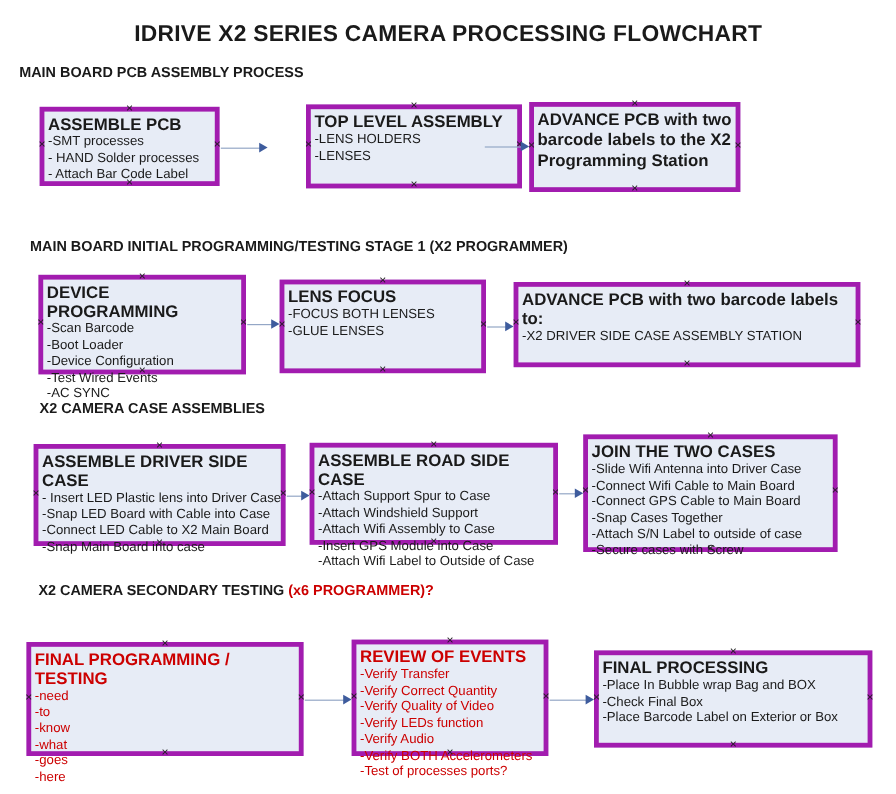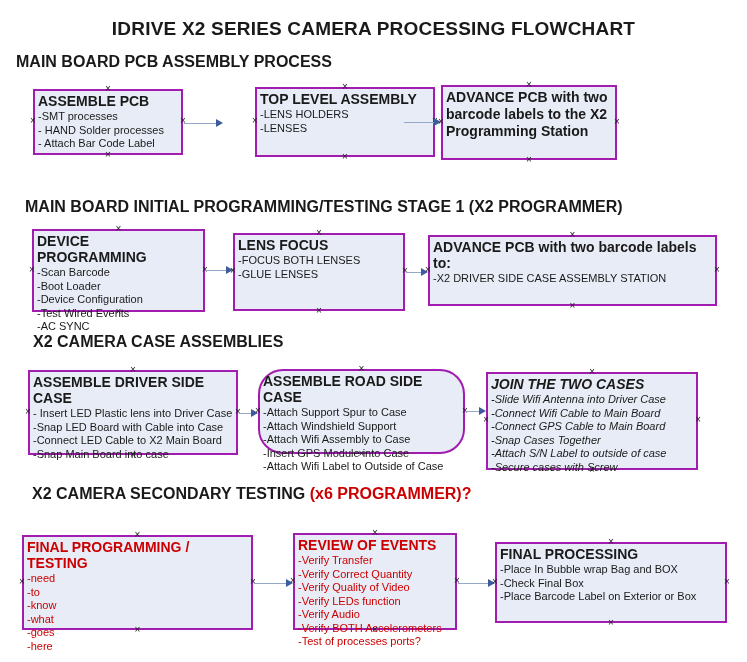--- a/index.html
+++ b/index.html
@@ -12,7 +12,7 @@
     font-size:19px;font-weight:bold;letter-spacing:0.2px;
   }
   .section-heading{
-    position:absolute;font-size:16px;font-weight:bold;white-space:nowrap;
+    position:absolute;font-size:12px;font-weight:bold;white-space:nowrap;
   }
   .section-heading .red-part{color:#cc0000;}
   .box{

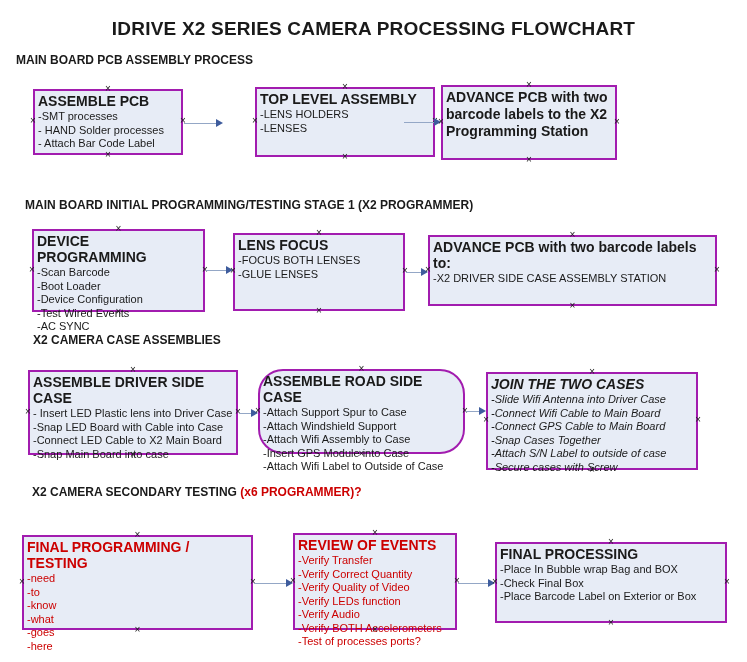--- a/index.html
+++ b/index.html
@@ -17,7 +17,7 @@
   .section-heading .red-part{color:#cc0000;}
   .box{
     position:absolute;box-sizing:border-box;background:#e7ecf6;
-    border:2px solid #a21caf;padding:2px 3px;overflow:visible;
+    border:4px solid #a21caf;padding:2px 3px;overflow:visible;
   }
   .box-title{
     font-size:14px;font-weight:bold;line-height:16px;margin:0 0 1px 0;

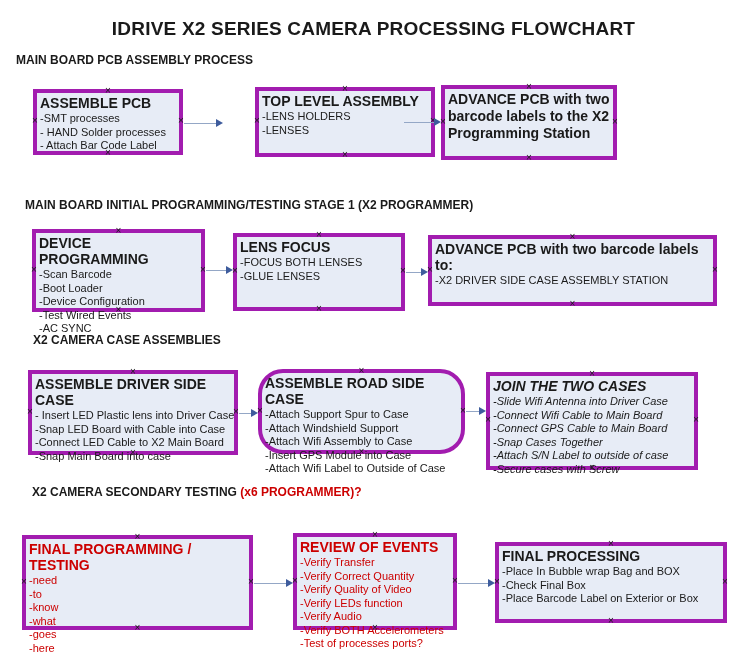--- a/index.html
+++ b/index.html
@@ -152,7 +152,7 @@
     <span class="c-head"></span>
   </div>
 
-  <div class="box" style="left:258px;top:369px;width:207px;height:85px;border-radius:25px;">
+  <div class="box" style="left:258px;top:369px;width:207px;height:85px;">
     <span class="hd ht"></span>
     <span class="hd hb"></span>
     <span class="hd hl"></span>

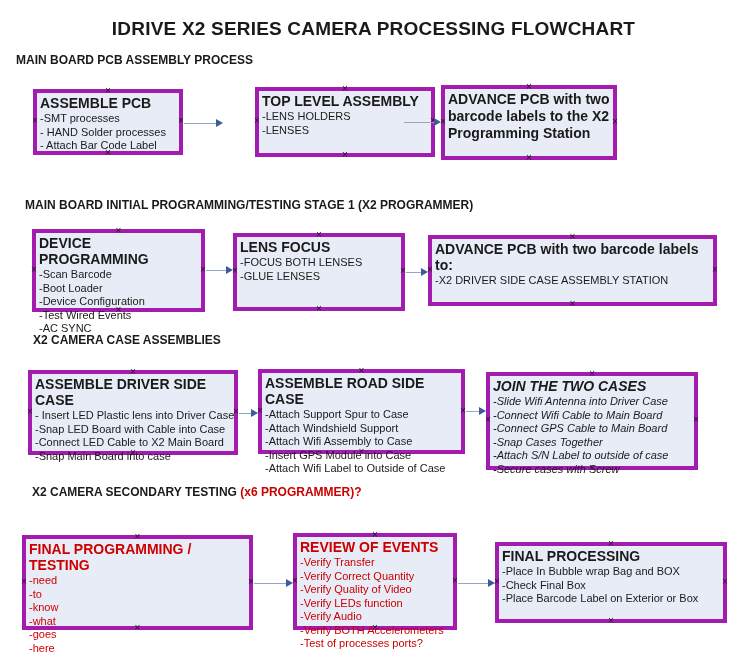--- a/index.html
+++ b/index.html
@@ -170,7 +170,7 @@
     <span class="c-head"></span>
   </div>
 
-  <div class="box" style="left:486px;top:372px;width:212px;height:98px;font-style:italic;">
+  <div class="box" style="left:486px;top:362px;width:212px;height:98px;">
     <span class="hd ht"></span>
     <span class="hd hb"></span>
     <span class="hd hl"></span>

